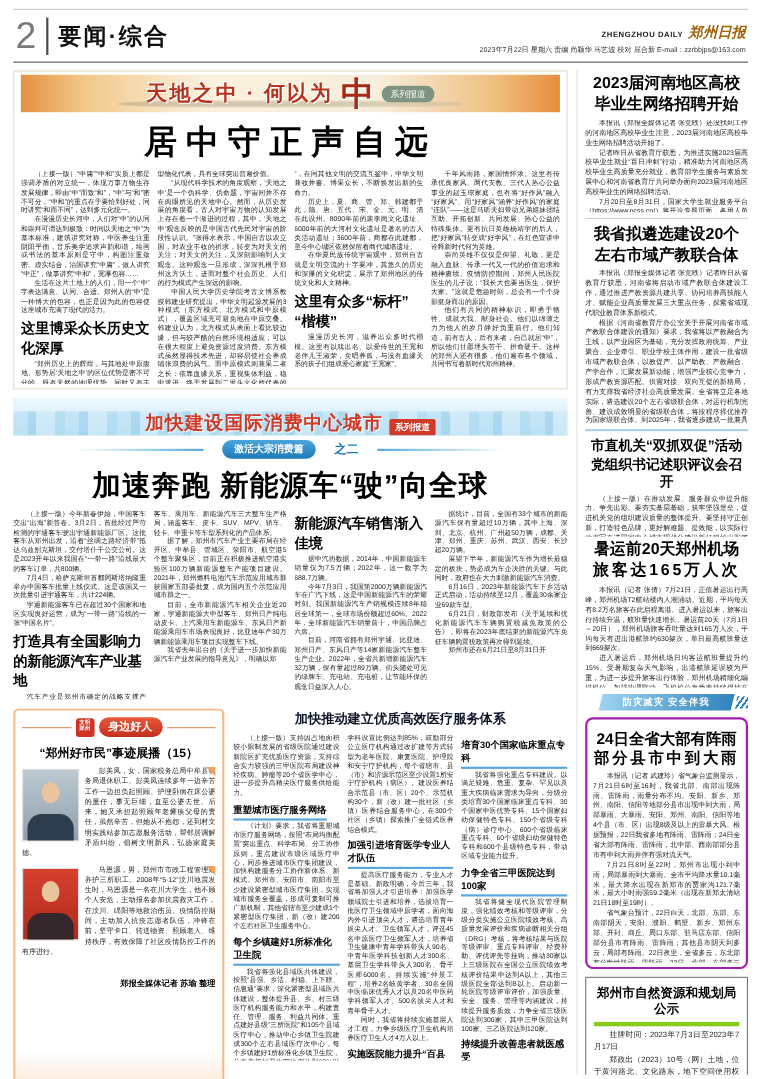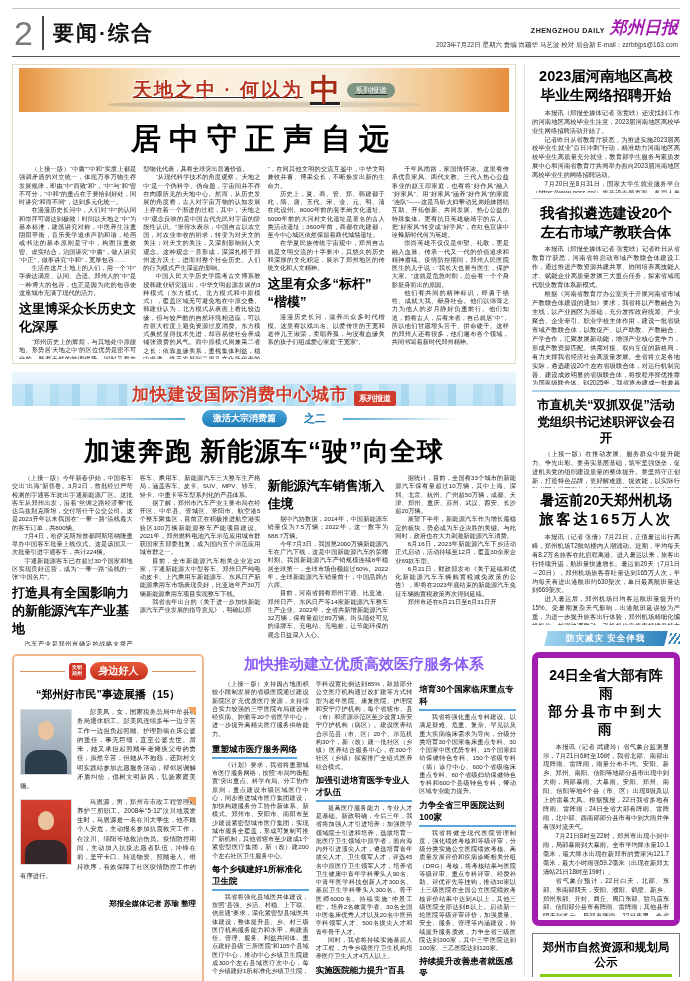--- a/index.html
+++ b/index.html
@@ -17,7 +17,7 @@
   .mh-right{text-align:right;}
   .paper{display:flex;align-items:baseline;gap:5px;justify-content:flex-end;}
   .paper-en{font-size:7px;font-weight:700;color:#222;letter-spacing:.5px;}
-  .paper-cn{font-size:17px;font-weight:900;color:#a21caf;font-family:"Liberation Serif","DejaVu Serif",serif;font-style:italic;}
+  .paper-cn{font-size:13px;font-weight:900;color:#a16207;font-family:"Liberation Serif","DejaVu Serif",serif;font-style:italic;}
   .dateline{font-size:6.5px;color:#333;margin-top:2px;}
   
   .content{display:flex;gap:8px;margin-top:7px;}

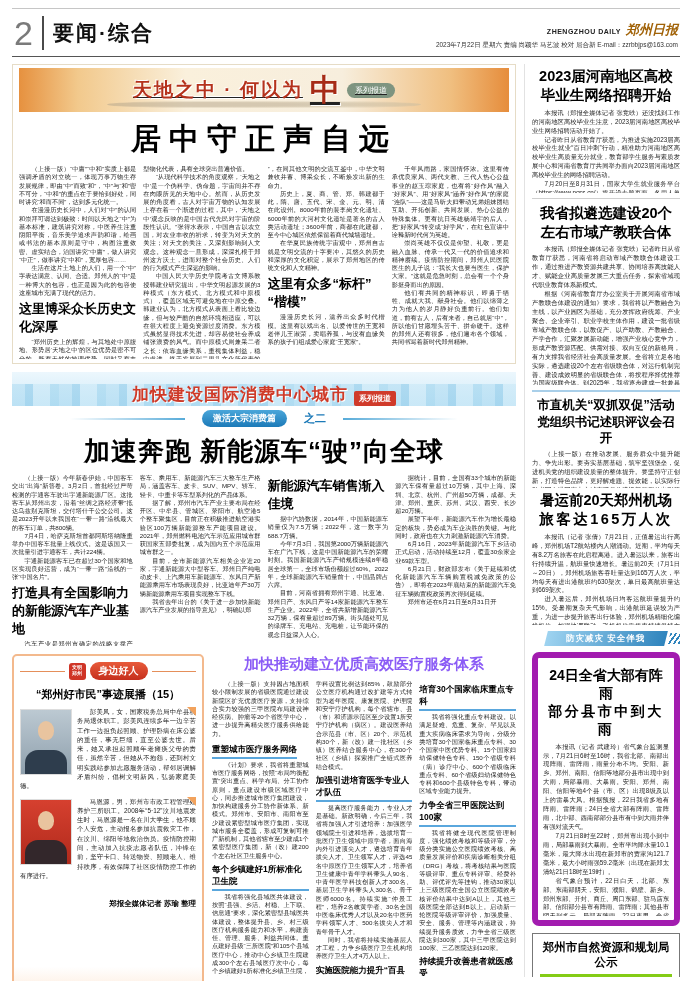--- a/index.html
+++ b/index.html
@@ -31,8 +31,8 @@
   .subhead{font-weight:900;font-size:13px;text-align:left;margin:3px 0 2px;color:#000;}
   
   .lead{border:1px solid #e6dcc6;padding:3px 6px 4px;}
-  .lead-banner{height:44px;position:relative;display:flex;align-items:center;justify-content:center;gap:7px;
-    background:linear-gradient(90deg,#e6913f 0%,#f2c98c 12%,#faf0dc 34%,#f7eedd 66%,#f0bf80 88%,#e68d3c 100%);text-decoration:underline;}
+  .lead-banner{height:34px;position:relative;display:flex;align-items:center;justify-content:center;gap:7px;
+    background:linear-gradient(90deg,#e6913f 0%,#f2c98c 12%,#faf0dc 34%,#f7eedd 66%,#f0bf80 88%,#e68d3c 100%);}
   .lead-banner::after{content:'';position:absolute;left:18%;right:18%;bottom:3px;height:9px;border-radius:50%;
     background:radial-gradient(ellipse at 30% 50%,#b9a98e 0 30%,transparent 60%),
                radial-gradient(ellipse at 70% 50%,#cbbda0 0 28%,transparent 60%);opacity:.55;}

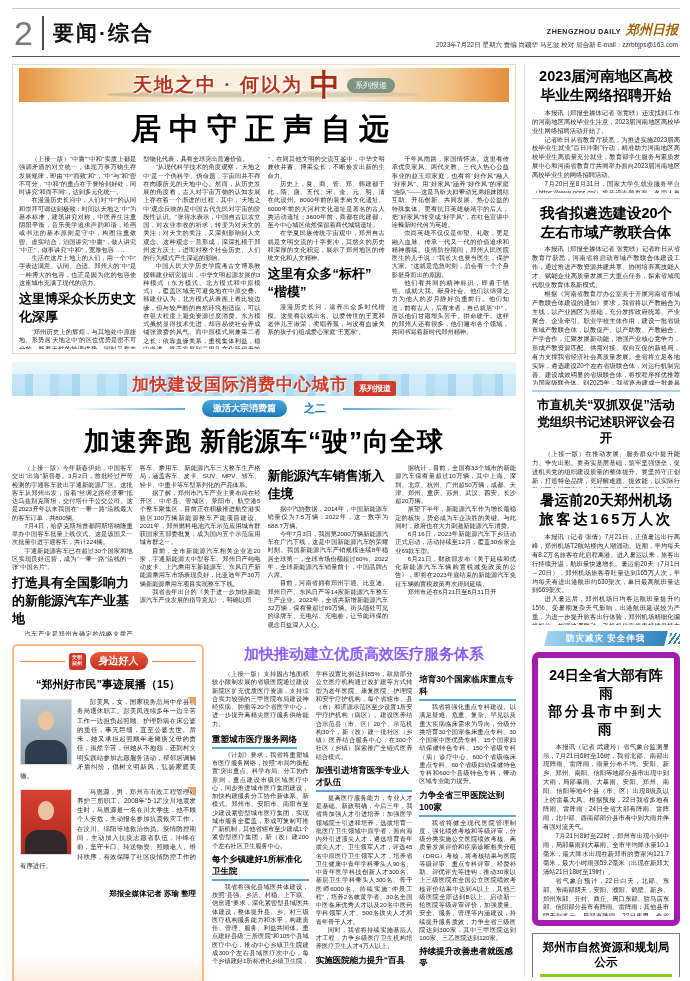--- a/index.html
+++ b/index.html
@@ -80,7 +80,7 @@
   .bio .para{font-size:6.4px;line-height:1.45;}
   .cit-credit{text-align:right;font-size:7.5px;font-weight:700;margin-top:19px;color:#000;}
   .med{flex:1;min-width:0;}
-  .med-headline{text-align:center;font-size:15px;font-weight:900;margin:1px 0 6px;color:#8b5cf6;}
+  .med-headline{text-align:center;font-size:12px;font-weight:900;margin:1px 0 6px;color:#0f172a;}
   .med .col{height:296px;}
   .med .subhead{display:inline-block;text-align:left;font-size:8.5px;border-bottom:2px solid #5aa7dd;padding-bottom:1px;margin:4px 0 2px;}
   

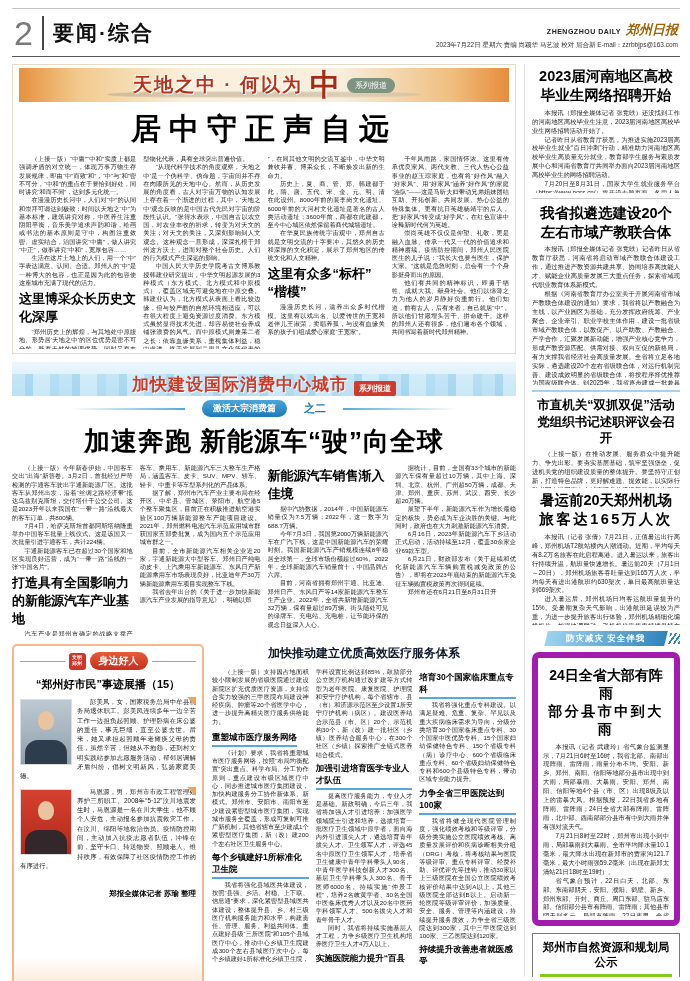--- a/index.html
+++ b/index.html
@@ -99,7 +99,7 @@
   .safety-banner span{transform:skewX(14deg);color:#fff;font-size:8.5px;font-weight:800;letter-spacing:1px;white-space:nowrap;}
   .safety-banner::after{content:'';position:absolute;right:-16px;top:2px;width:13px;height:11px;
     background:repeating-linear-gradient(115deg,#2f84bd 0 2px,transparent 2px 4.5px);}
-  .weather-box{border:6px solid #a21caf;border-radius:7px;padding:5px 5px 4px;}
+  .weather-box{border:2px solid #a21caf;border-radius:7px;padding:5px 5px 4px;}
   .weather-box .r-head{font-size:14px;}
   .notice-box{border:1.5px solid #777;padding:6px 7px 5px;margin-top:7px;}
   .notice-title{text-align:center;font-weight:800;font-size:11.5px;border-bottom:4px solid #84cc16;padding-bottom:4px;margin-bottom:4px;color:#000;}

